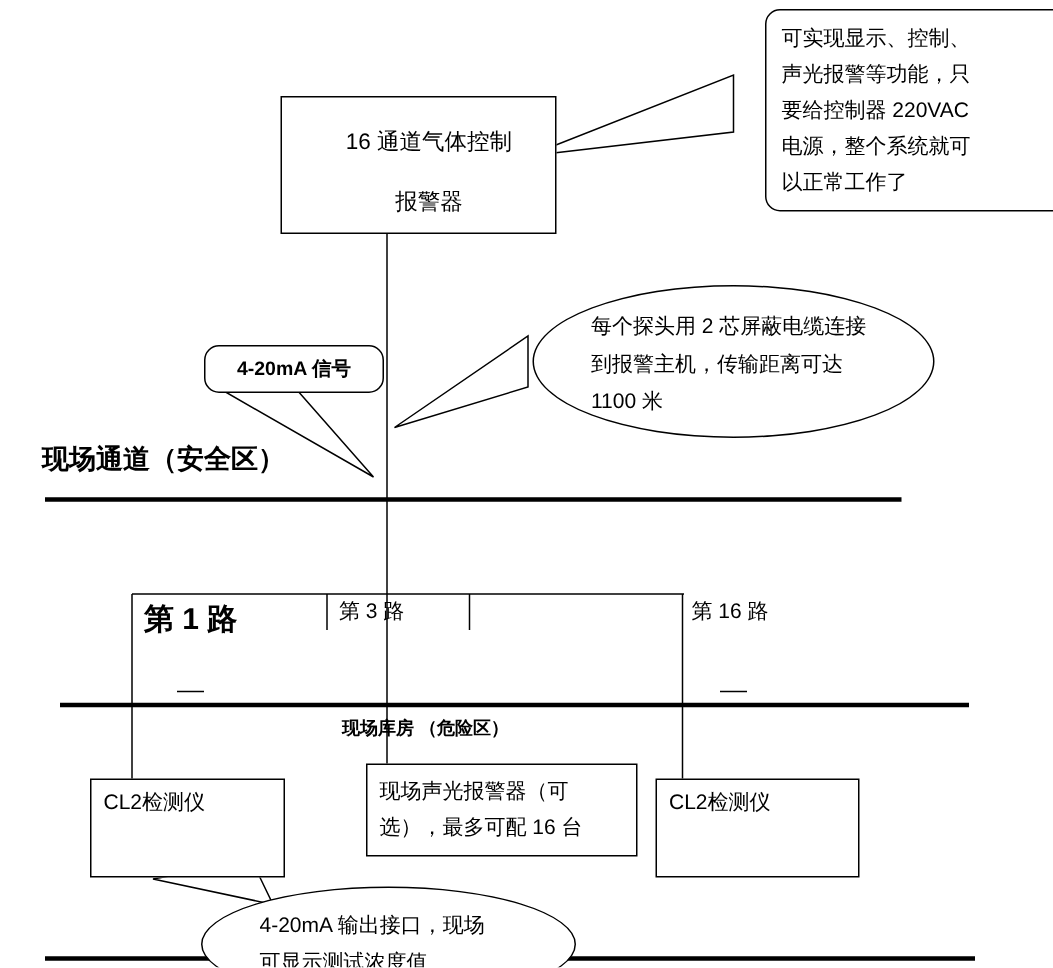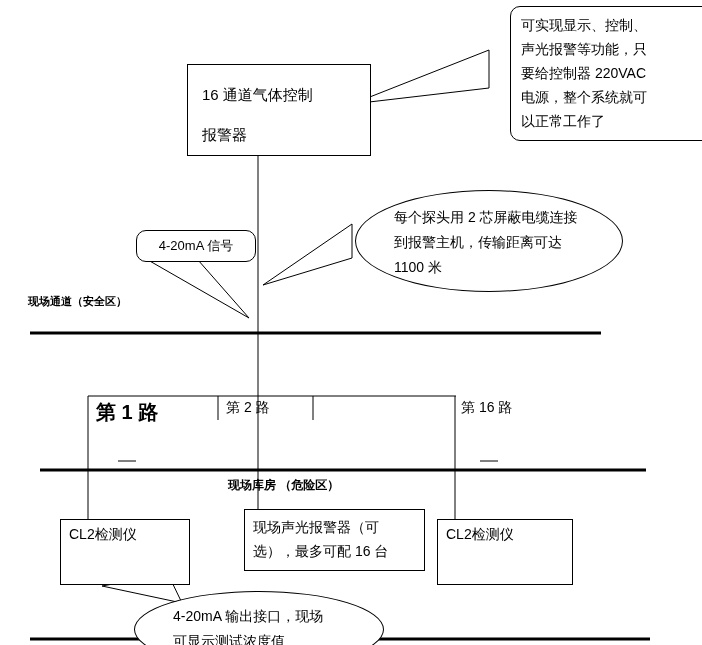--- a/index.html
+++ b/index.html
@@ -55,7 +55,7 @@
     </g>
   </svg>
 
-  <div class="shape pre" style="left:165px; top:64px; width:184px; height:92px; padding:10px 0 0 14px; font-size:15px; line-height:40px;">16 通道气体控制
+  <div class="shape pre" style="left:165px; top:64px; width:184px; height:92px; padding:10px 0 0 14px; font-size:15px; line-height:40px;text-align:center;">16 通道气体控制
 报警器</div>
 
   <div class="shape pre" style="left:488px; top:6px; width:204px; height:135px; border-radius:10px; padding:6px 10px; font-size:14px; line-height:24px;">可实现显示、控制、

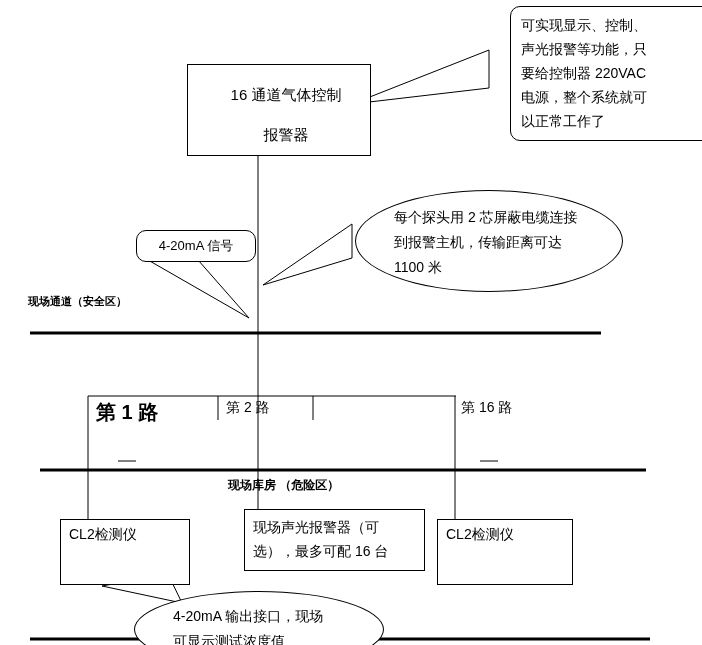--- a/index.html
+++ b/index.html
@@ -68,7 +68,7 @@
 到报警主机，传输距离可达
 1100 米</div>
 
-  <div class="shape" style="left:114px; top:230px; width:120px; height:32px; border-radius:10px; text-align:center; line-height:30px; font-size:13px;">4-20mA 信号</div>
+  <div class="shape" style="left:114px; top:230px; width:120px; height:32px; border-radius:10px; text-align:center; line-height:30px; font-size:13px;font-weight:bold;">4-20mA 信号</div>
 
   <div class="abs bold" style="left:28px; top:294px; font-size:11px;">现场通道（安全区）</div>
 

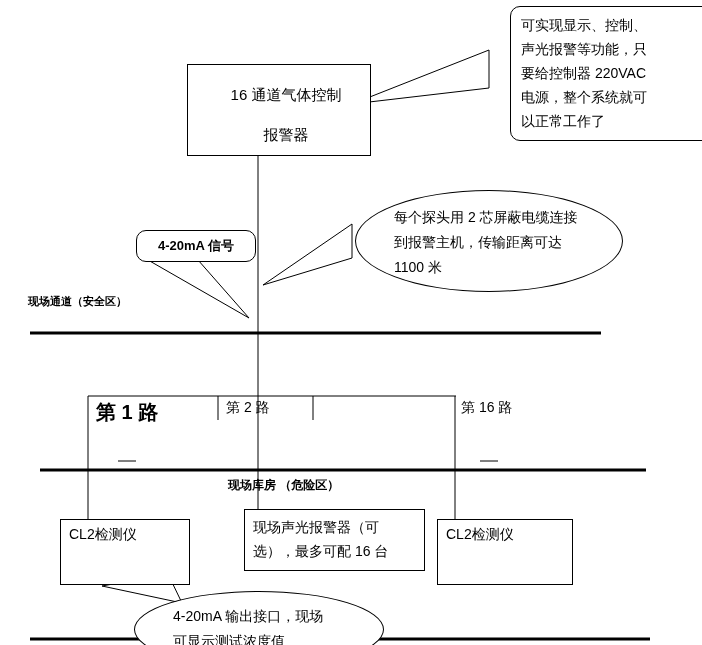--- a/index.html
+++ b/index.html
@@ -70,7 +70,7 @@
 
   <div class="shape" style="left:114px; top:230px; width:120px; height:32px; border-radius:10px; text-align:center; line-height:30px; font-size:13px;font-weight:bold;">4-20mA 信号</div>
 
-  <div class="abs bold" style="left:28px; top:294px; font-size:11px;">现场通道（安全区）</div>
+  <div class="abs bold" style="left:28px; top:294px; font-size:18px;">现场通道（安全区）</div>
 
   <div class="abs bold" style="left:228px; top:477px; font-size:12px;">现场库房 （危险区）</div>
 

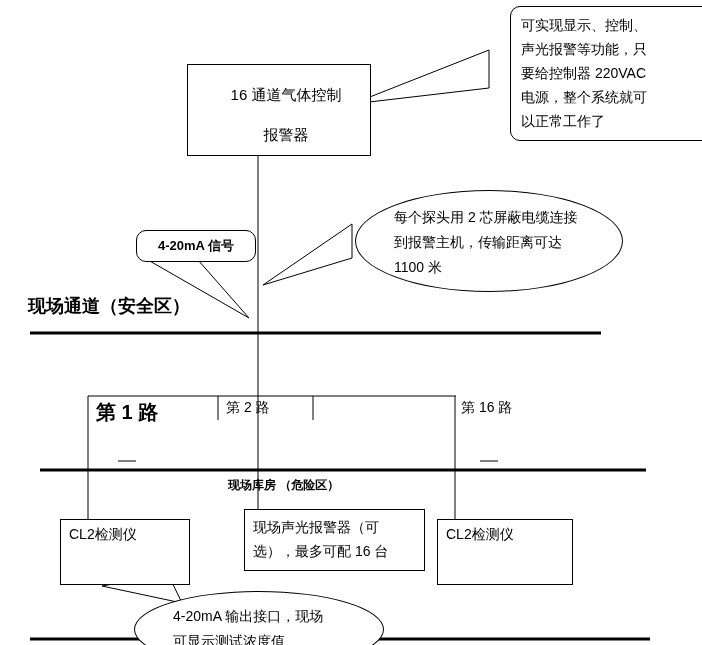--- a/index.html
+++ b/index.html
@@ -75,7 +75,7 @@
   <div class="abs bold" style="left:228px; top:477px; font-size:12px;">现场库房 （危险区）</div>
 
   <div class="abs" style="left:96px; top:399px; font-size:20px;font-weight:bold;">第 1 路</div>
-  <div class="abs" style="left:226px; top:399px; font-size:14px;">第 2 路</div>
+  <div class="abs" style="left:226px; top:399px; font-size:14px;">第 3 路</div>
   <div class="abs" style="left:461px; top:399px; font-size:14px;">第 16 路</div>
 
   <div class="shape" style="left:38px; top:519px; width:130px; height:66px; padding:6px 8px; font-size:14px;">CL2检测仪</div>

